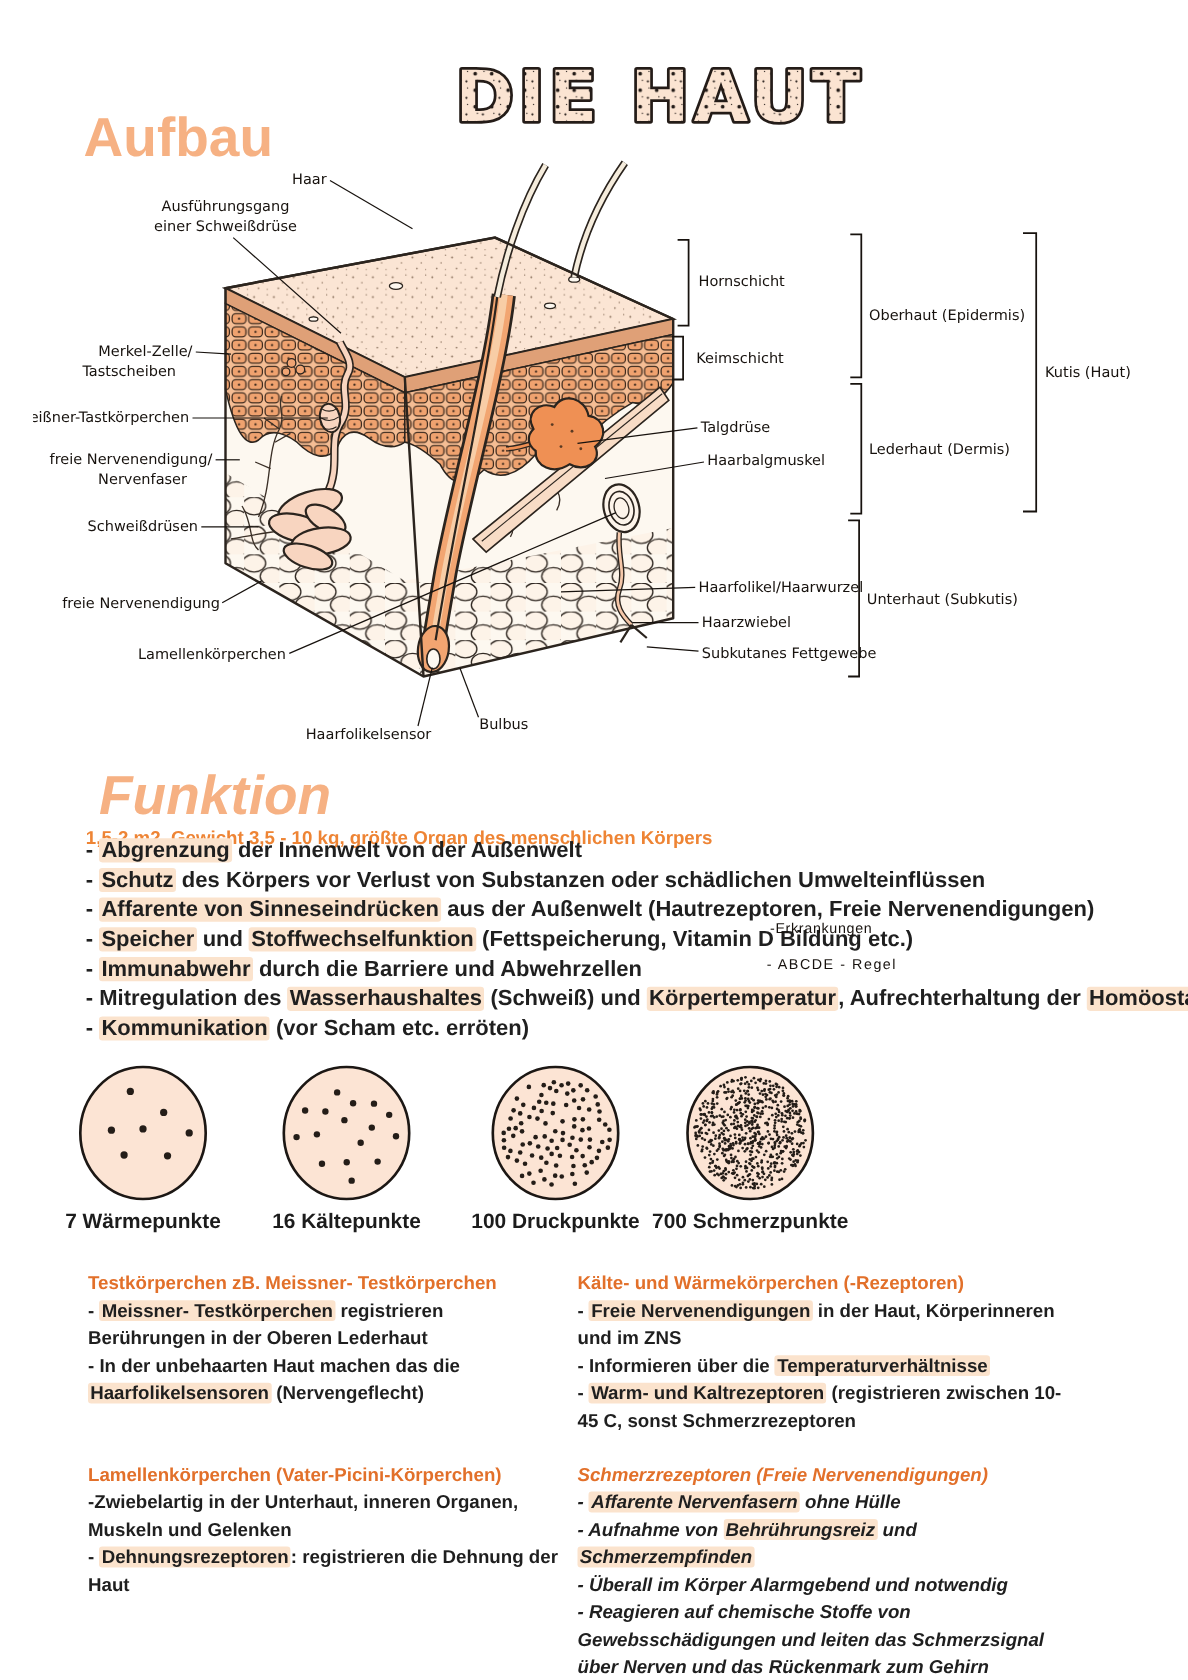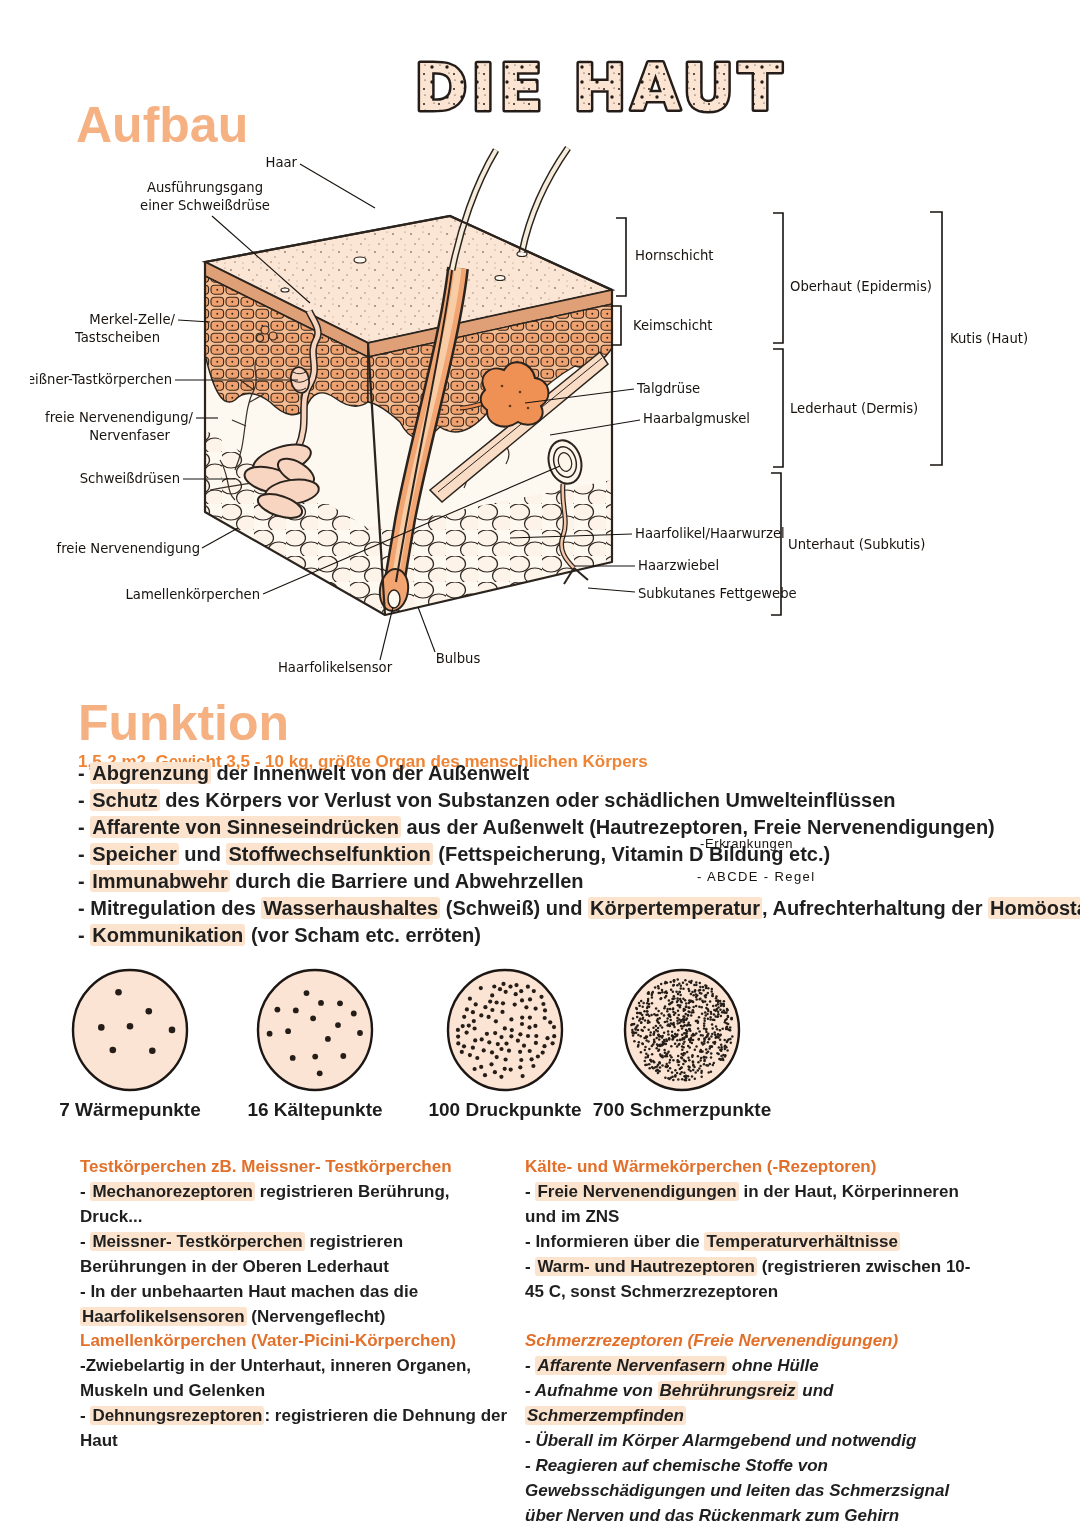--- a/index.html
+++ b/index.html
@@ -209,7 +209,7 @@
     </g>
   </svg>
 
-  <div class="abs h1" style="left:78px;top:698px;">Funktion</div>
+  <div class="abs h1" style="left:90px;top:698px;font-style:italic;">Funktion</div>
   <div class="abs subtitle" style="left:78px;top:752px;">1,5-2 m2, Gewicht 3,5 - 10 kg, größte Organ des menschlichen Körpers</div>
   <div class="abs bullets" style="left:78px;top:760px;width:960px;">
       <div class="tline"><span>- </span><span class="hl">Abgrenzung</span><span> der Innenwelt von der Außenwelt</span></div>

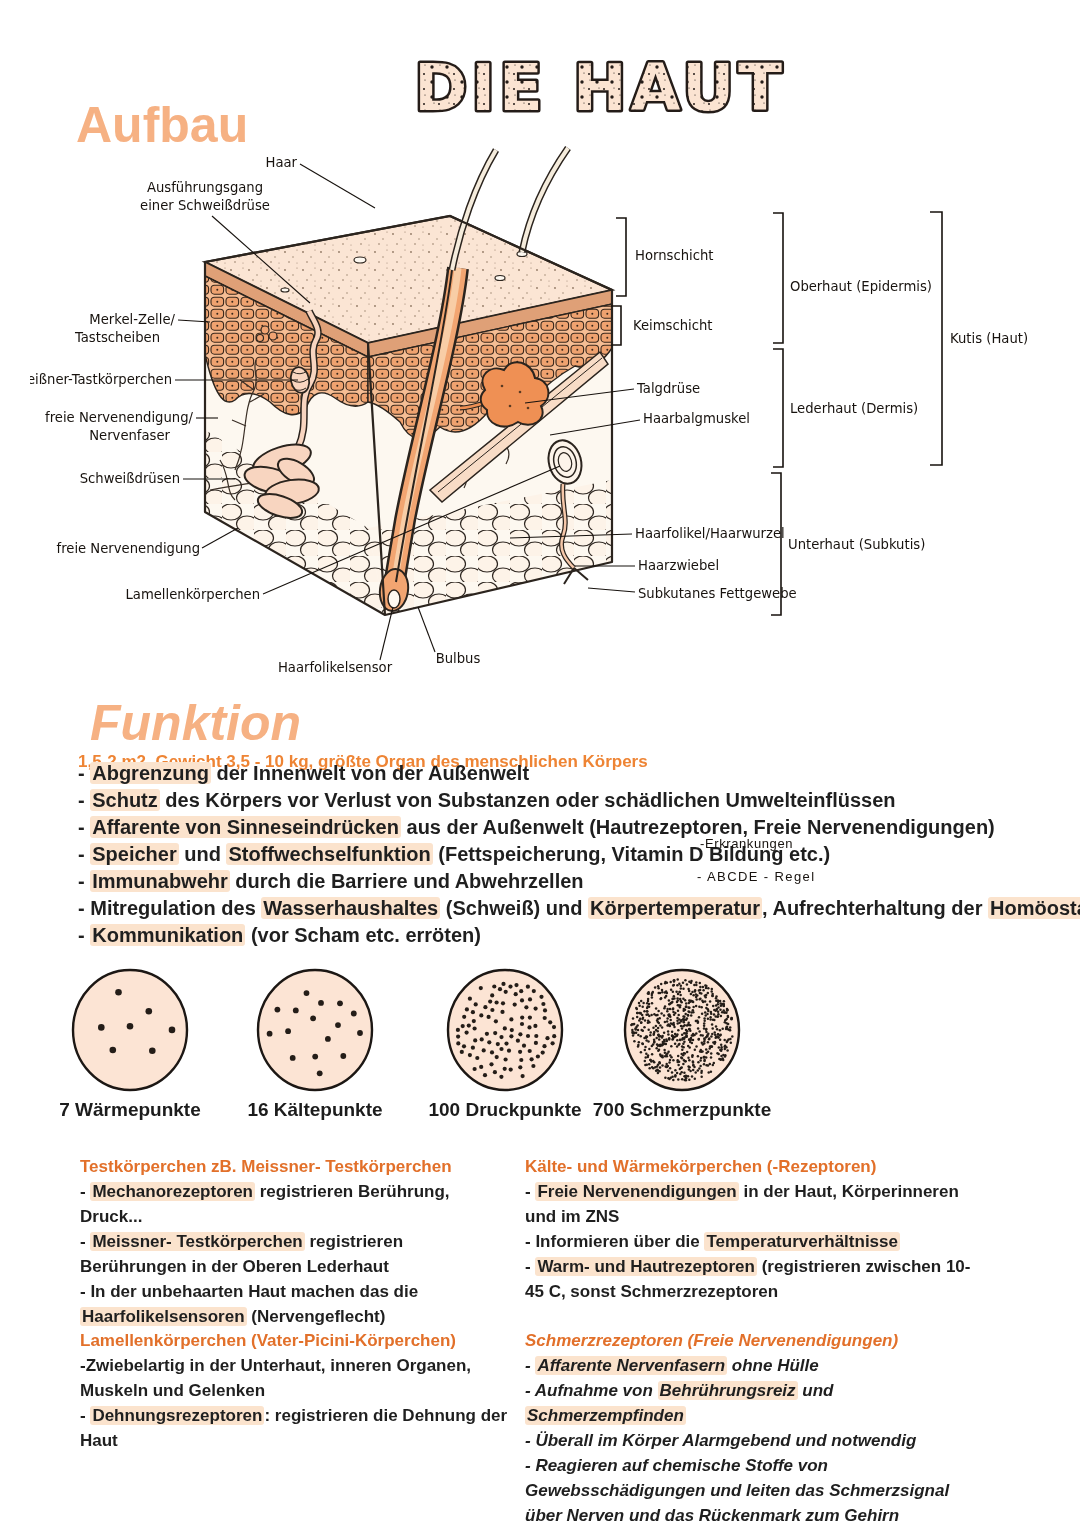--- a/index.html
+++ b/index.html
@@ -1076,7 +1076,6 @@
   <div class="abs block" style="left:80px;top:1154px;width:430px;">
     <div class="block-title">Testkörperchen zB. Meissner- Testkörperchen</div>
     <div>
-        <div class="tline"><span>- </span><span class="hl">Mechanorezeptoren</span><span> registrieren Berührung, Druck...</span></div>
         <div class="tline"><span>- </span><span class="hl">Meissner- Testkörperchen</span><span> registrieren Berührungen in der Oberen Lederhaut</span></div>
         <div class="tline"><span>- In der unbehaarten Haut machen das die </span><span class="hl">Haarfolikelsensoren</span><span> (Nervengeflecht)</span></div>
       </div>

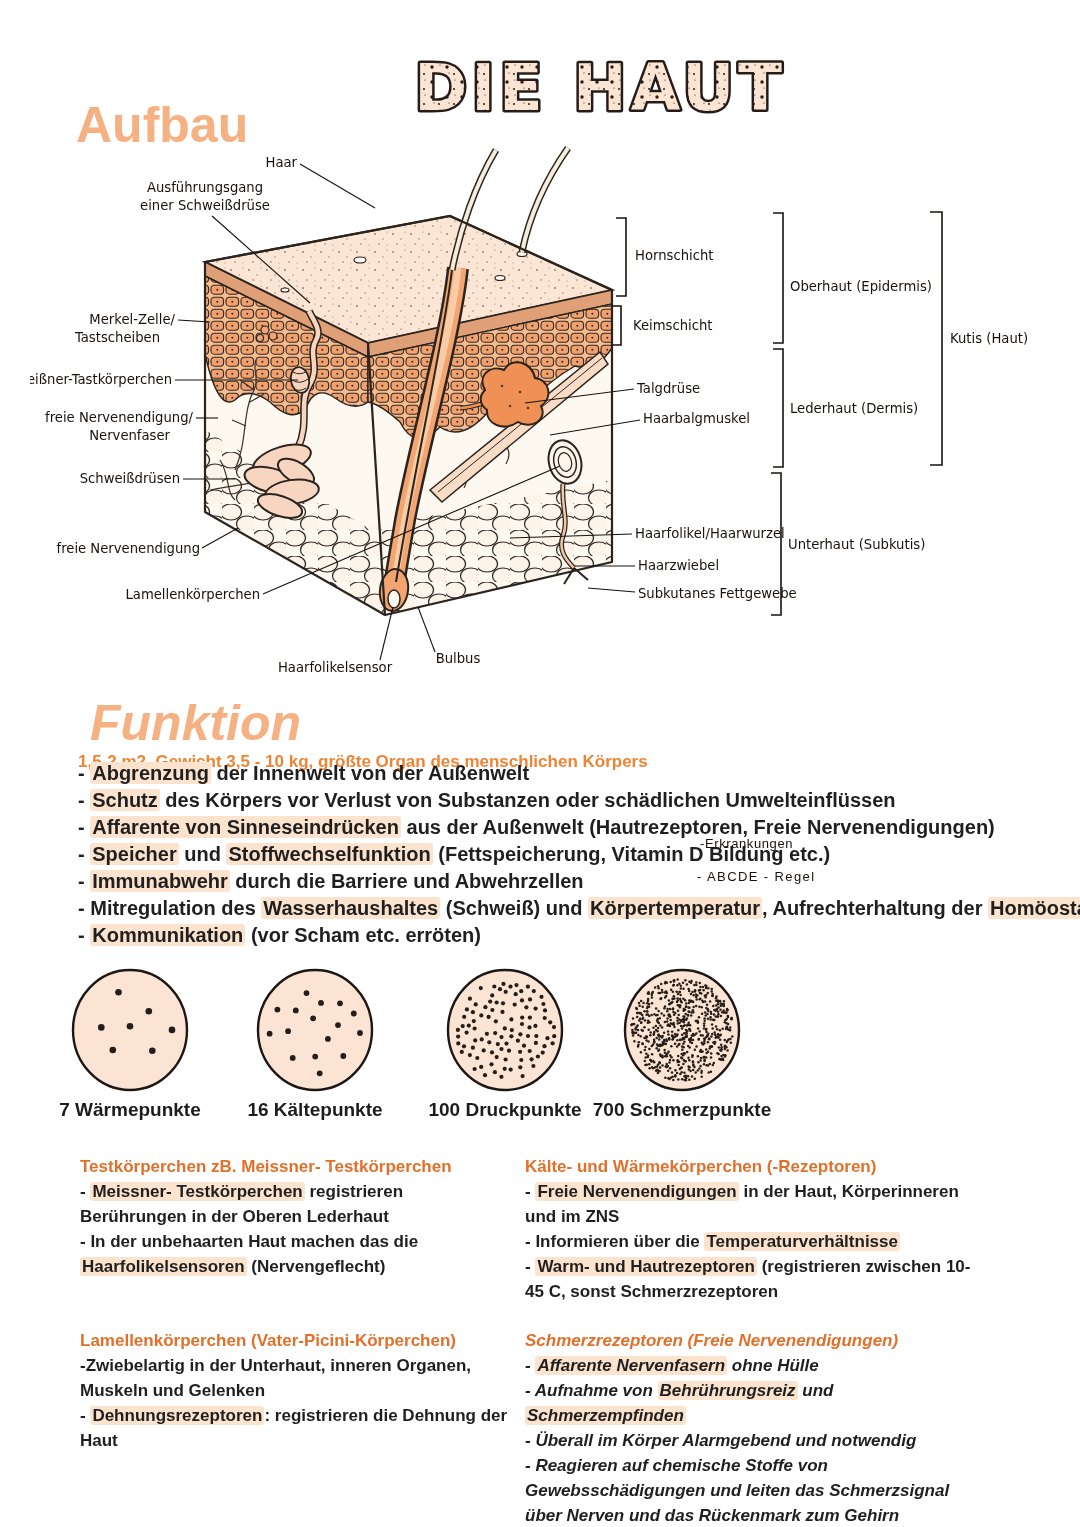--- a/index.html
+++ b/index.html
@@ -1092,7 +1092,7 @@
     <div>
         <div class="tline"><span>- </span><span class="hl">Freie Nervenendigungen</span><span> in der Haut, Körperinneren und im ZNS</span></div>
         <div class="tline"><span>- Informieren über die </span><span class="hl">Temperaturverhältnisse</span></div>
-        <div class="tline"><span>- </span><span class="hl">Warm- und Hautrezeptoren</span><span> (registrieren zwischen 10-45 C, sonst Schmerzrezeptoren</span></div>
+        <div class="tline"><span>- </span><span class="hl">Warm- und Kaltrezeptoren</span><span> (registrieren zwischen 10-45 C, sonst Schmerzrezeptoren</span></div>
       </div>
   </div>
   <div class="abs block" style="left:525px;top:1328px;width:450px;font-style:italic;">

